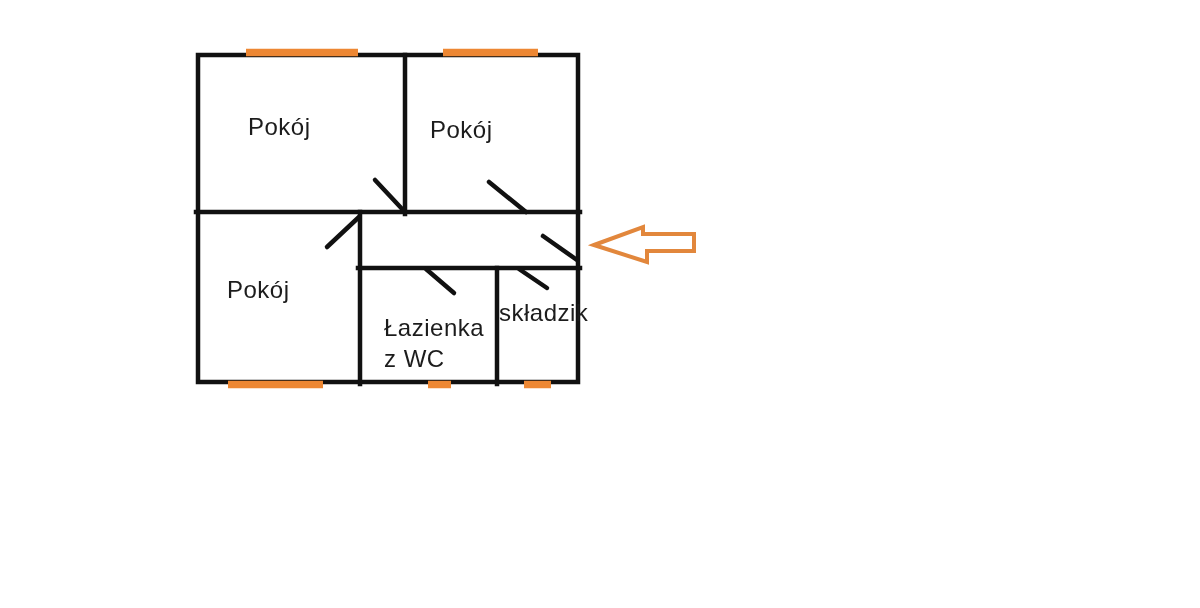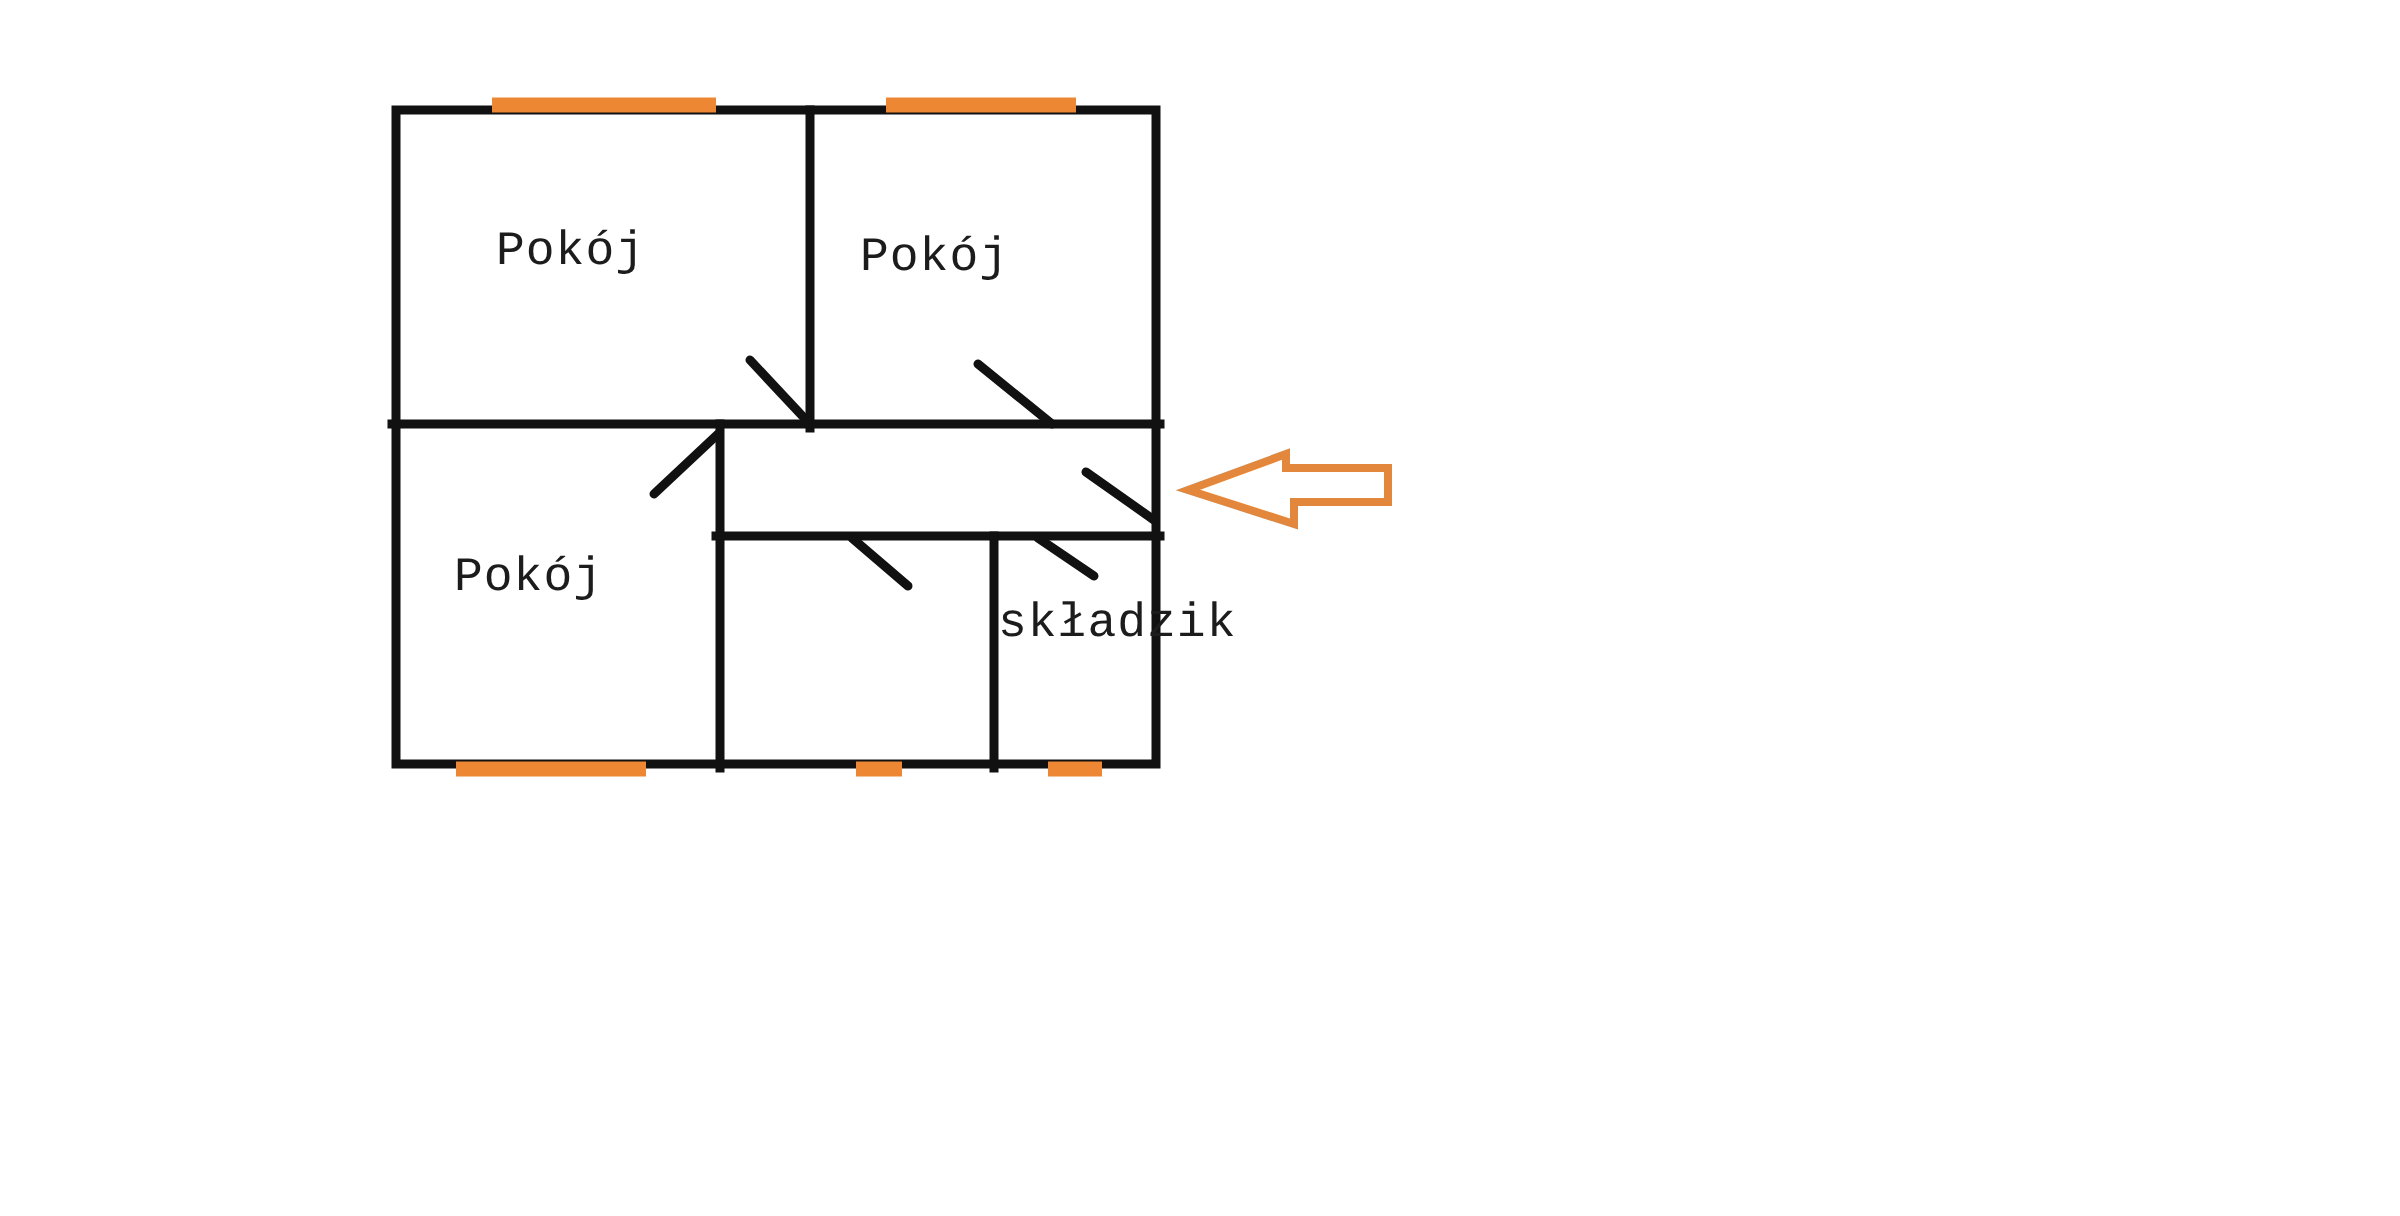--- a/index.html
+++ b/index.html
@@ -13,7 +13,7 @@
     height: 608px;
     overflow: hidden;
     background: var(--background, #ffffff);
-    font-family: Liberation Mono, monospace;
+    font-family: Liberation Sans, sans-serif;
   }
   .plan-svg {
     position: absolute;

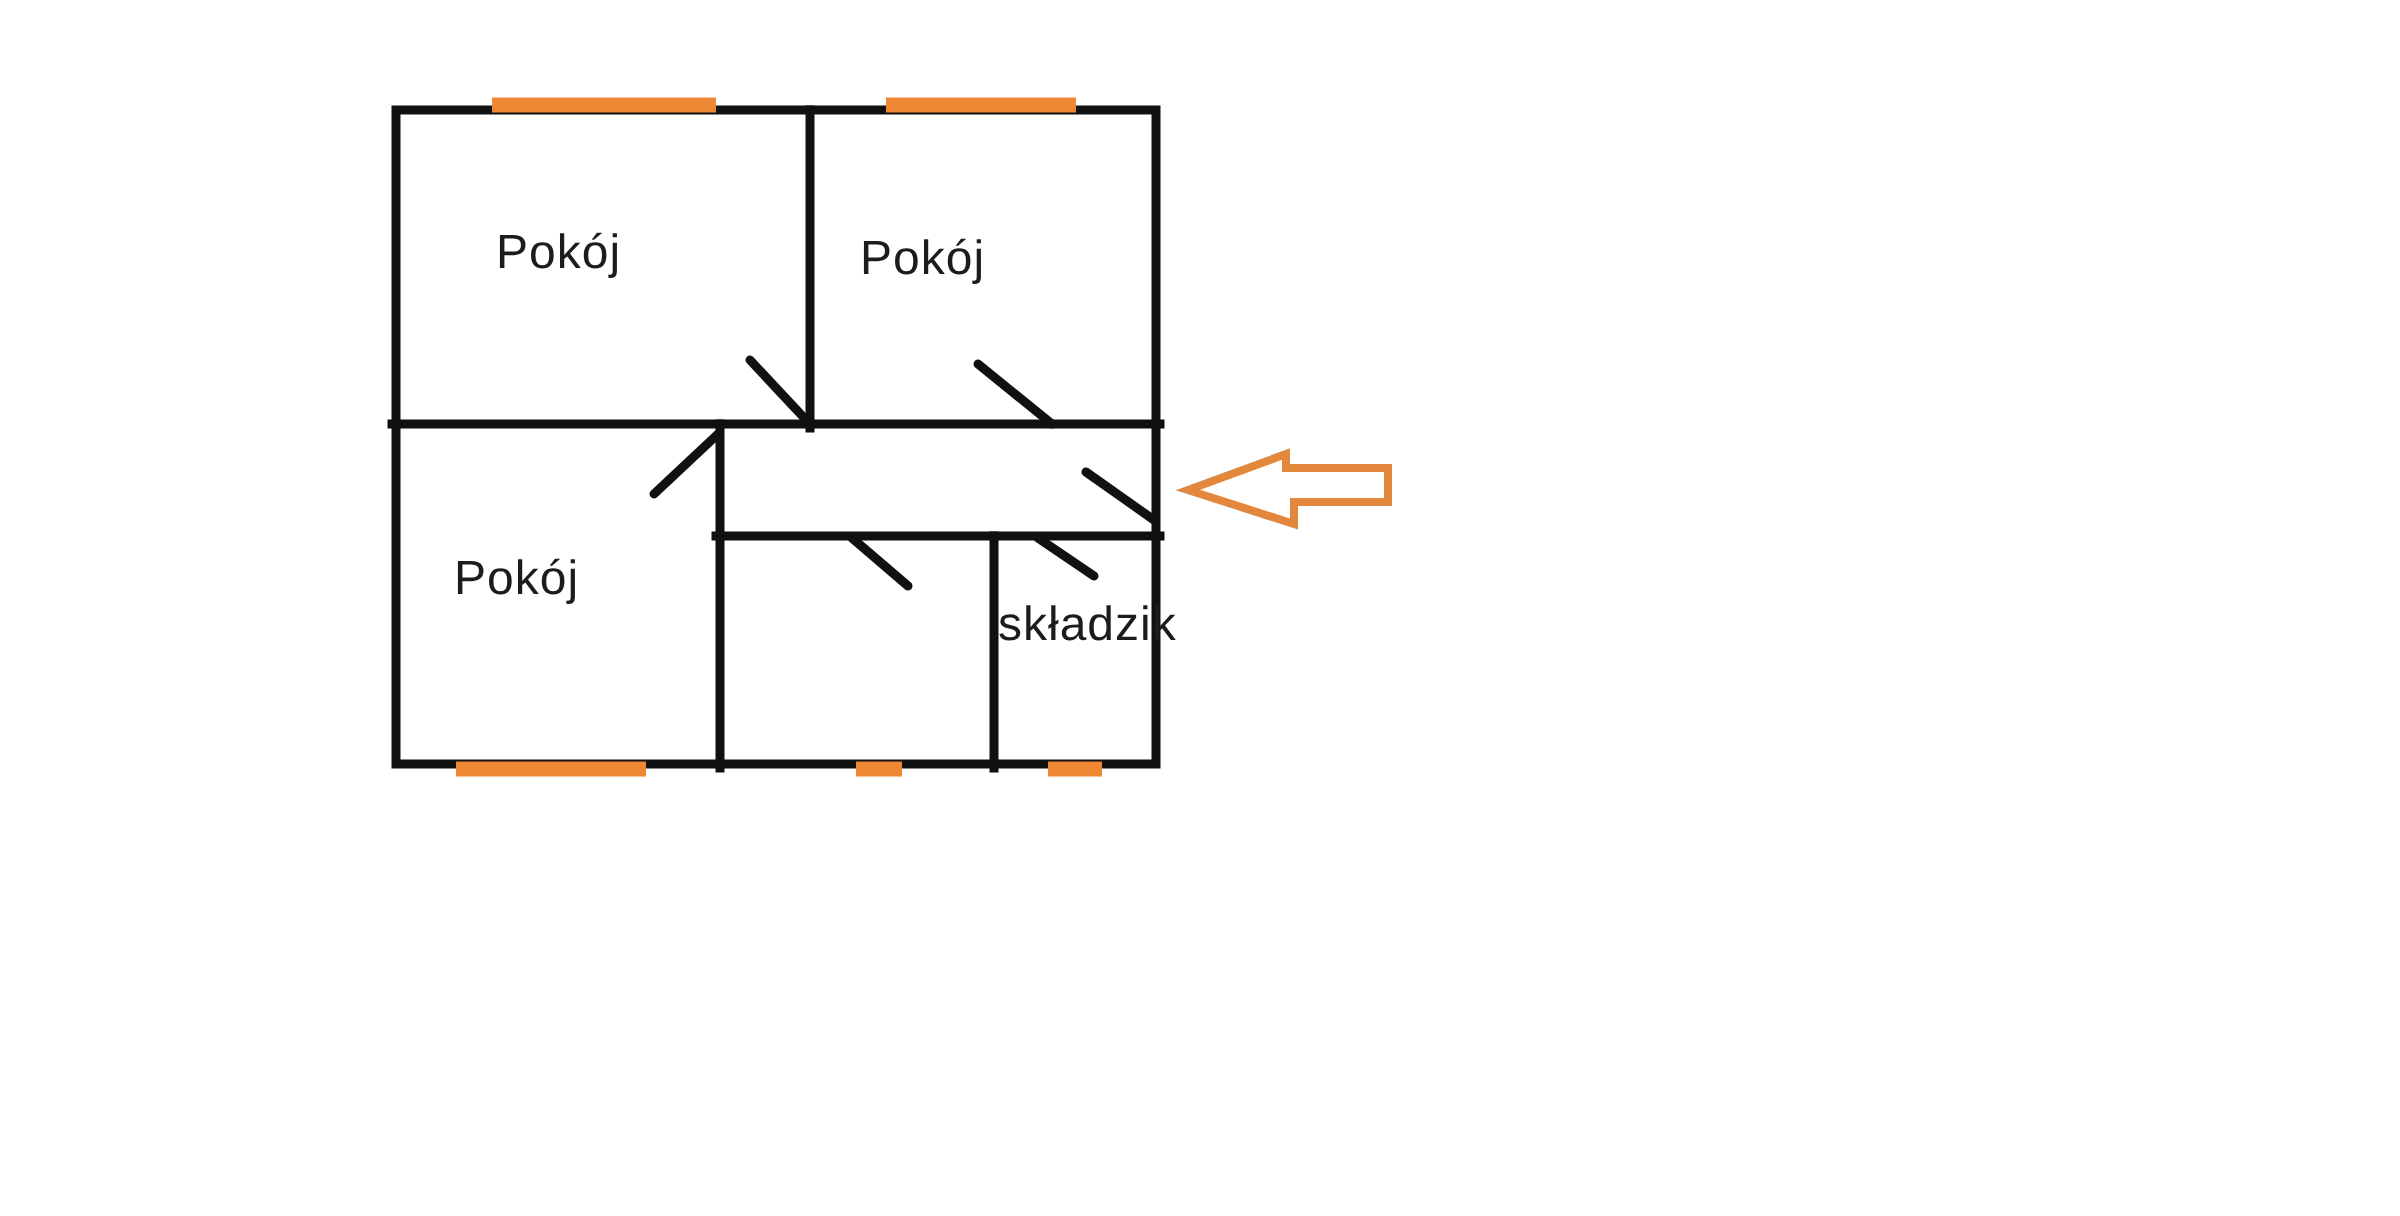--- a/index.html
+++ b/index.html
@@ -92,6 +92,10 @@
 
   <div class="room-label" style="left:227px; top:274px;">Pokój</div>
 
+  <div class="room-label" style="left:384px; top:312px;">
+    <span style="display:block;">Łazienka</span>
+    <span style="display:block;">z WC</span>
+  </div>
 
   <div class="room-label" style="left:499px; top:297px;">składzik</div>
 

